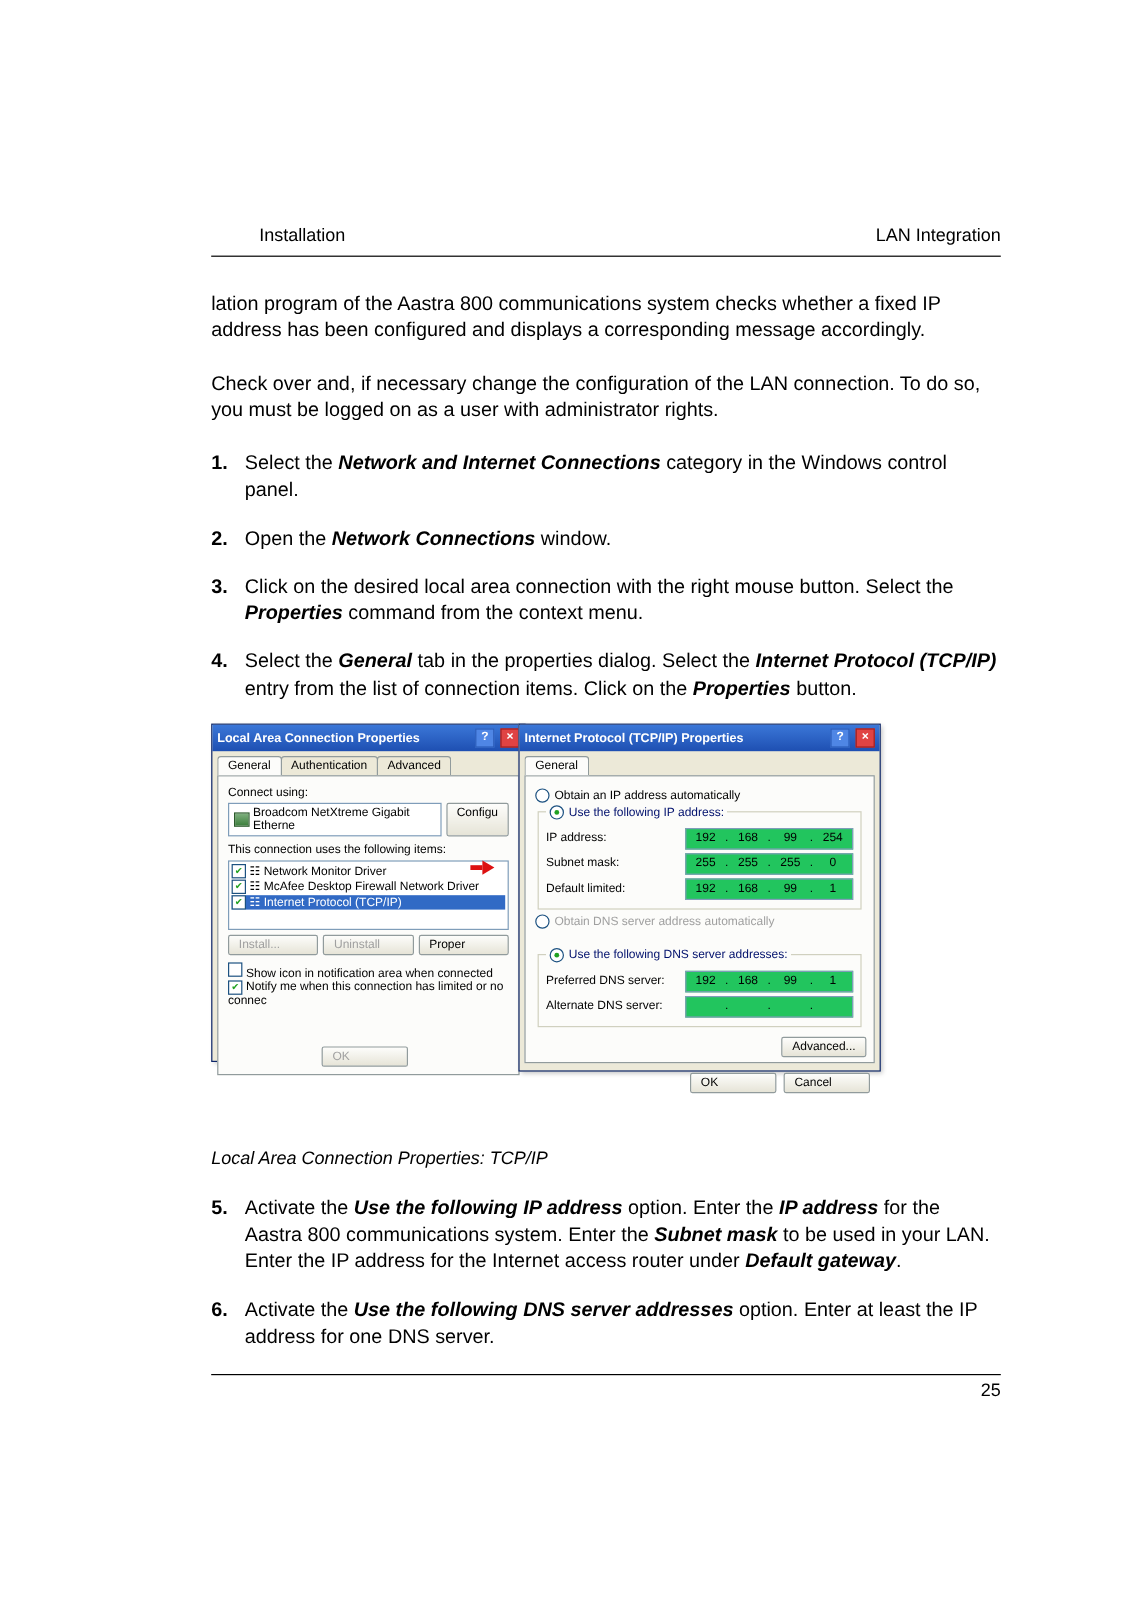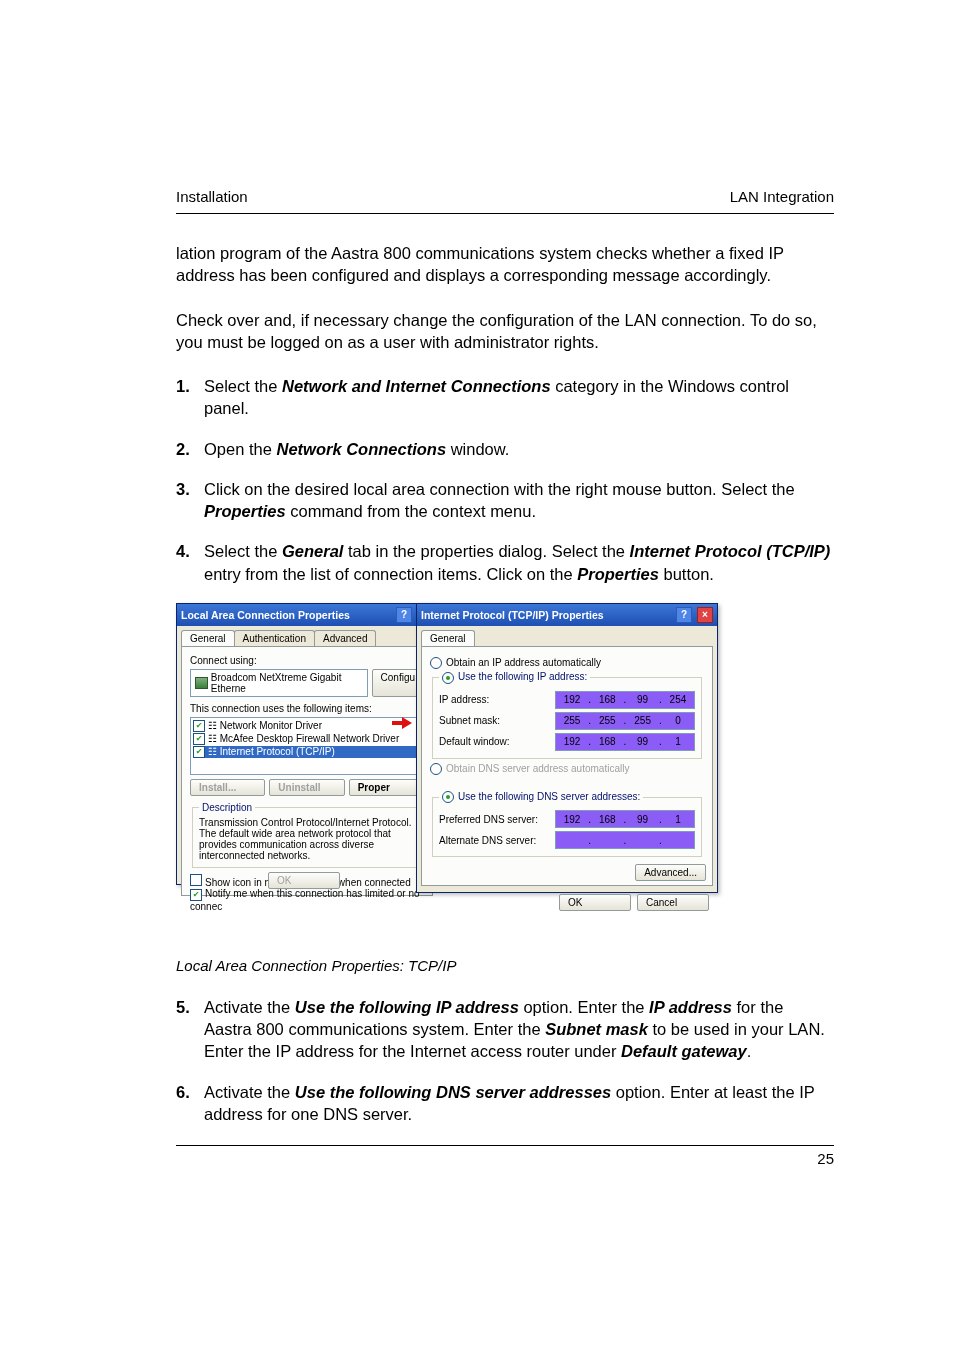--- a/index.html
+++ b/index.html
@@ -22,6 +22,7 @@
     justify-content: space-between;
     font-size: 15px;
     padding-bottom: 6px;
+    margin-left: 40px;
   }
   .rule {
     border: 0;

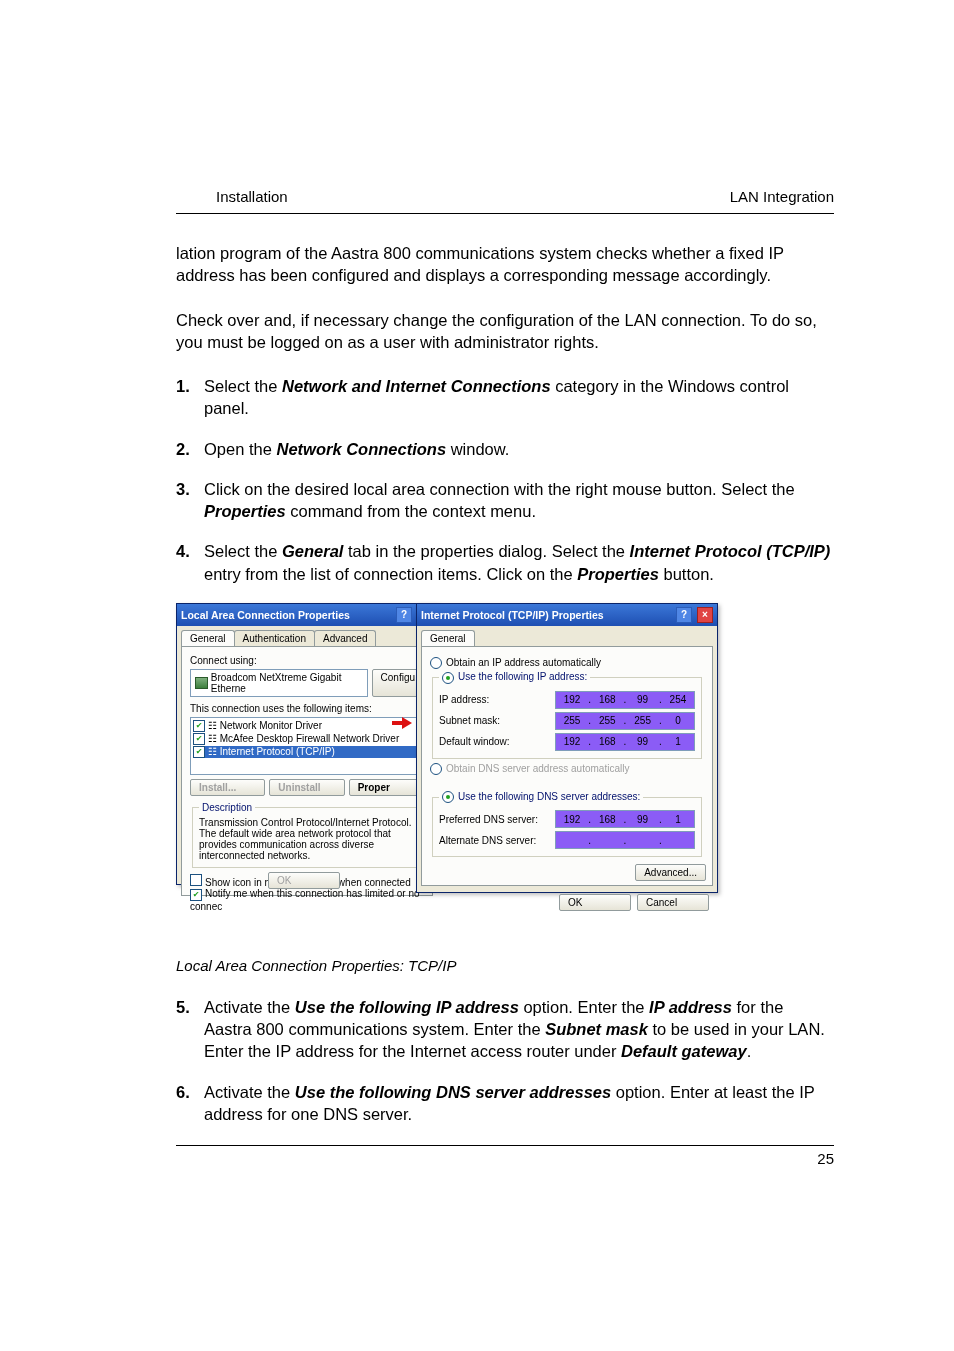--- a/index.html
+++ b/index.html
@@ -309,7 +309,7 @@
     <div class="red-line"></div>
     <div class="red-arrow"></div>
 
-    <div class="win" style="left:240px; top:0; width:300px; height:288px;">
+    <div class="win" style="left:256px; top:0; width:300px; height:288px;">
       <div class="titlebar">
         <span>Internet Protocol (TCP/IP) Properties</span>
         <span class="controls">

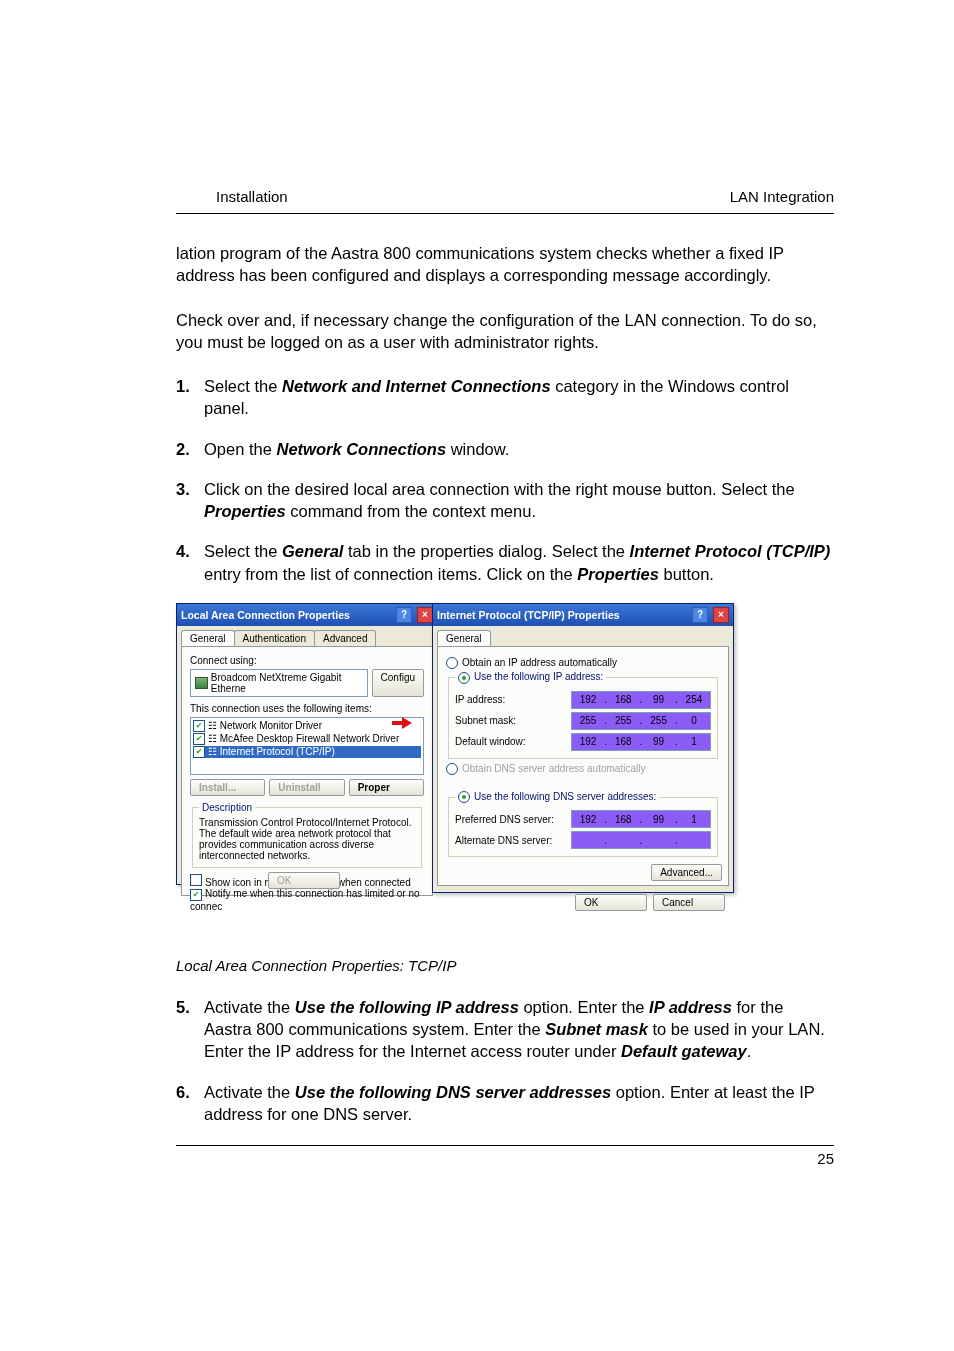--- a/index.html
+++ b/index.html
@@ -183,7 +183,7 @@
     content: ''; width: 4px; height: 4px; background: #21a121; border-radius: 50%;
   }
   .ipbox {
-    border: 1px solid #7f9db9; background: #8b5cf6; height: 16px;
+    border: 1px solid #7f9db9; background: #22c55e; height: 16px;
     display: inline-flex; align-items: center; justify-content: space-between;
     padding: 0 4px; width: 130px; font-size: 10px;
   }

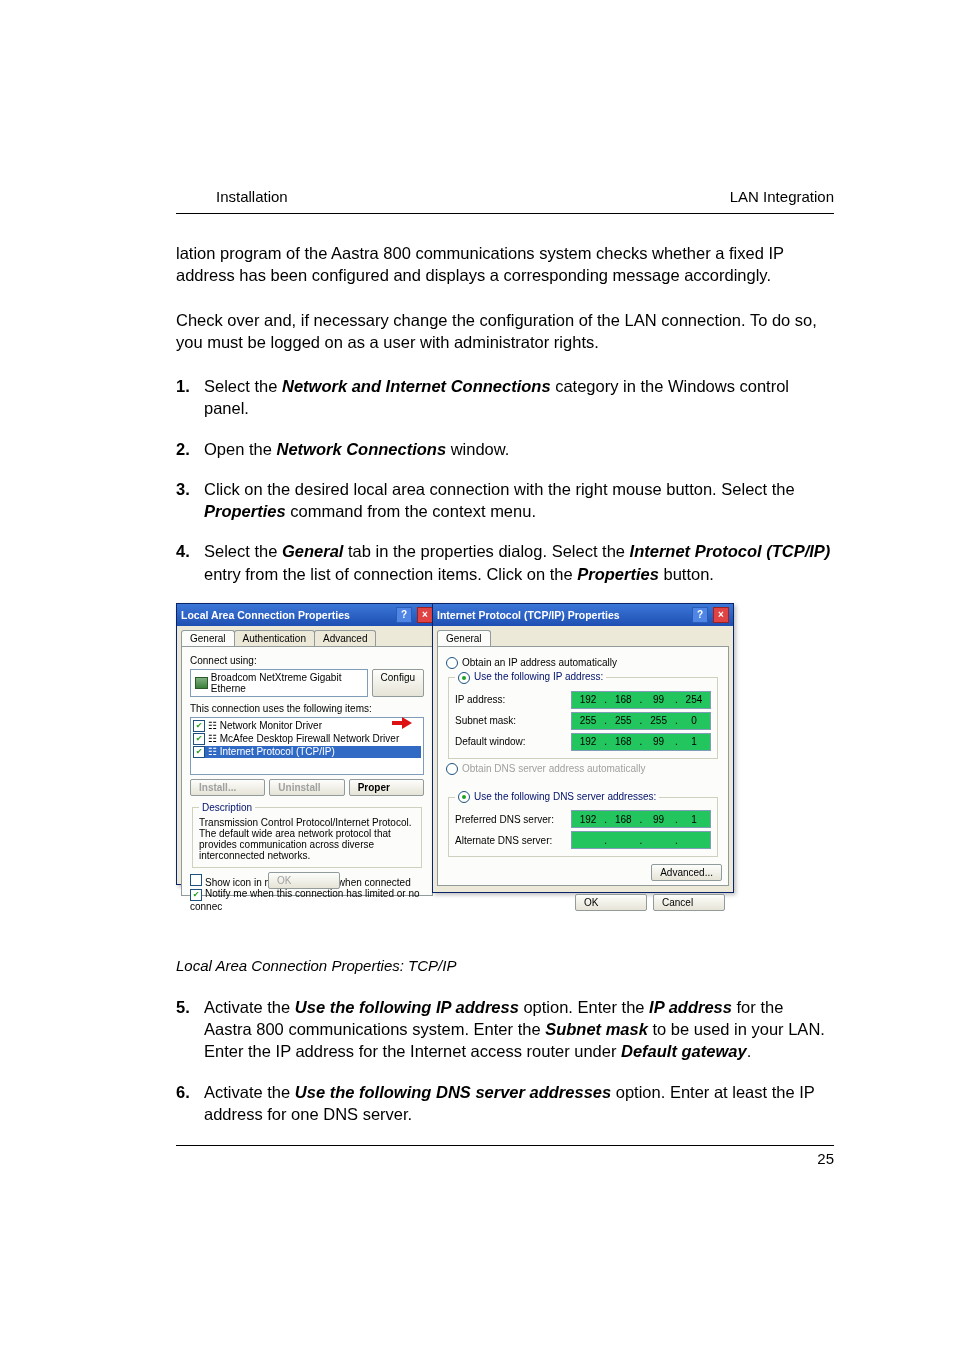--- a/index.html
+++ b/index.html
@@ -351,7 +351,7 @@
             </span>
           </div>
           <div class="row">
-              <span class="lab">Default window:</span>
+              <span class="lab">Default limited:</span>
             <span class="ipbox">
               <span>192</span>
                 <span class="dot">.</span>

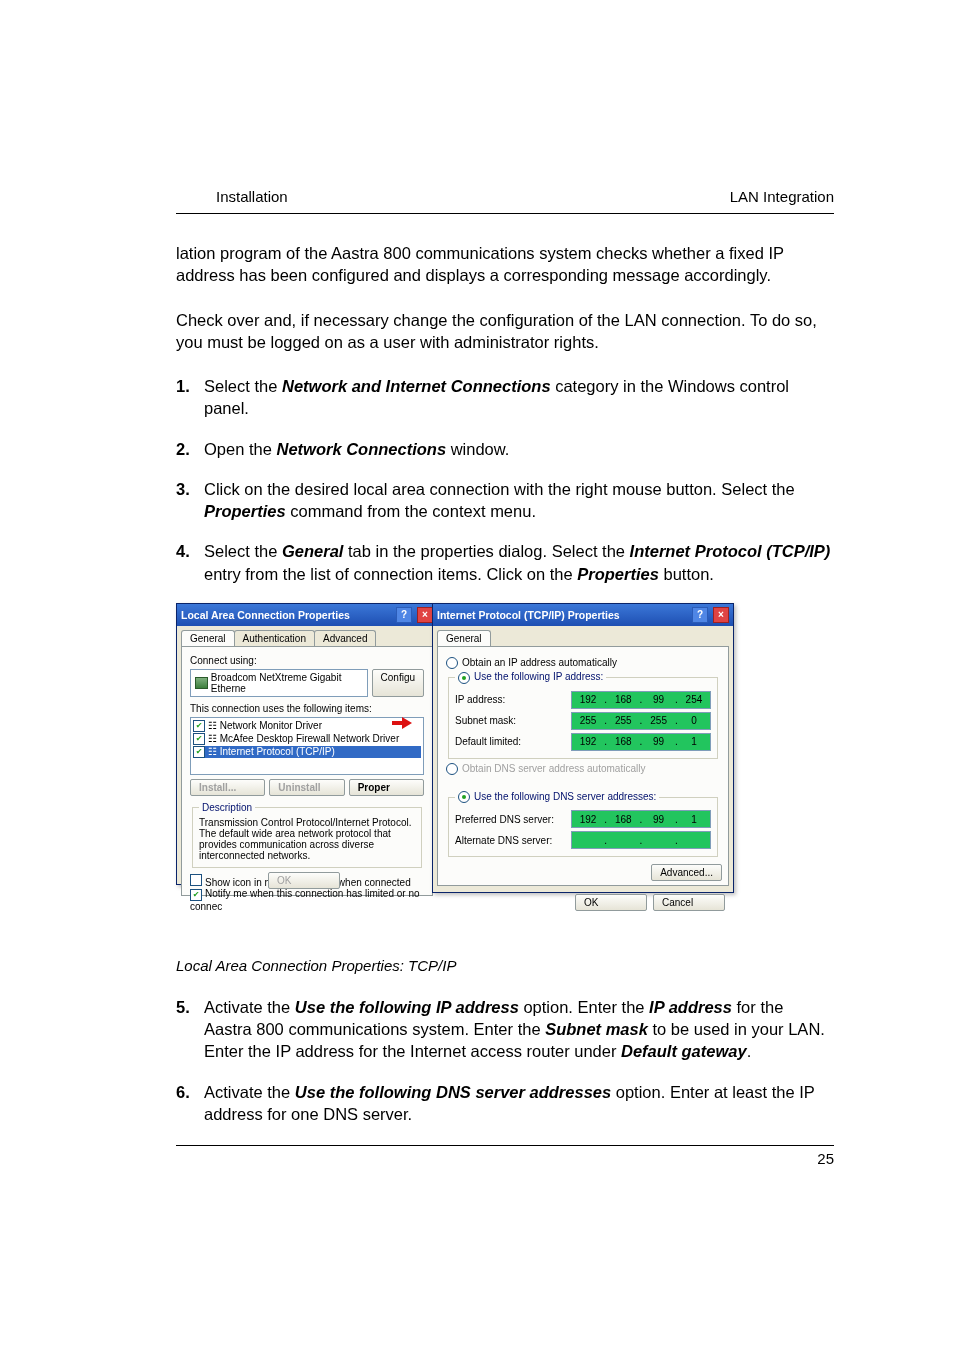--- a/index.html
+++ b/index.html
@@ -287,7 +287,7 @@
               <span>☷ <span>Internet Protocol (TCP/IP)</span></span>
             </div>
         </div>
-        <div style="display:flex; gap:4px; margin:4px 0;font-weight:bold;">
+        <div style="display:flex; gap:4px; margin:4px 0;">
           <span class="btn disabled" style="flex:1">Install...</span>
           <span class="btn disabled" style="flex:1">Uninstall</span>
           <span class="btn" style="flex:1">Proper</span>

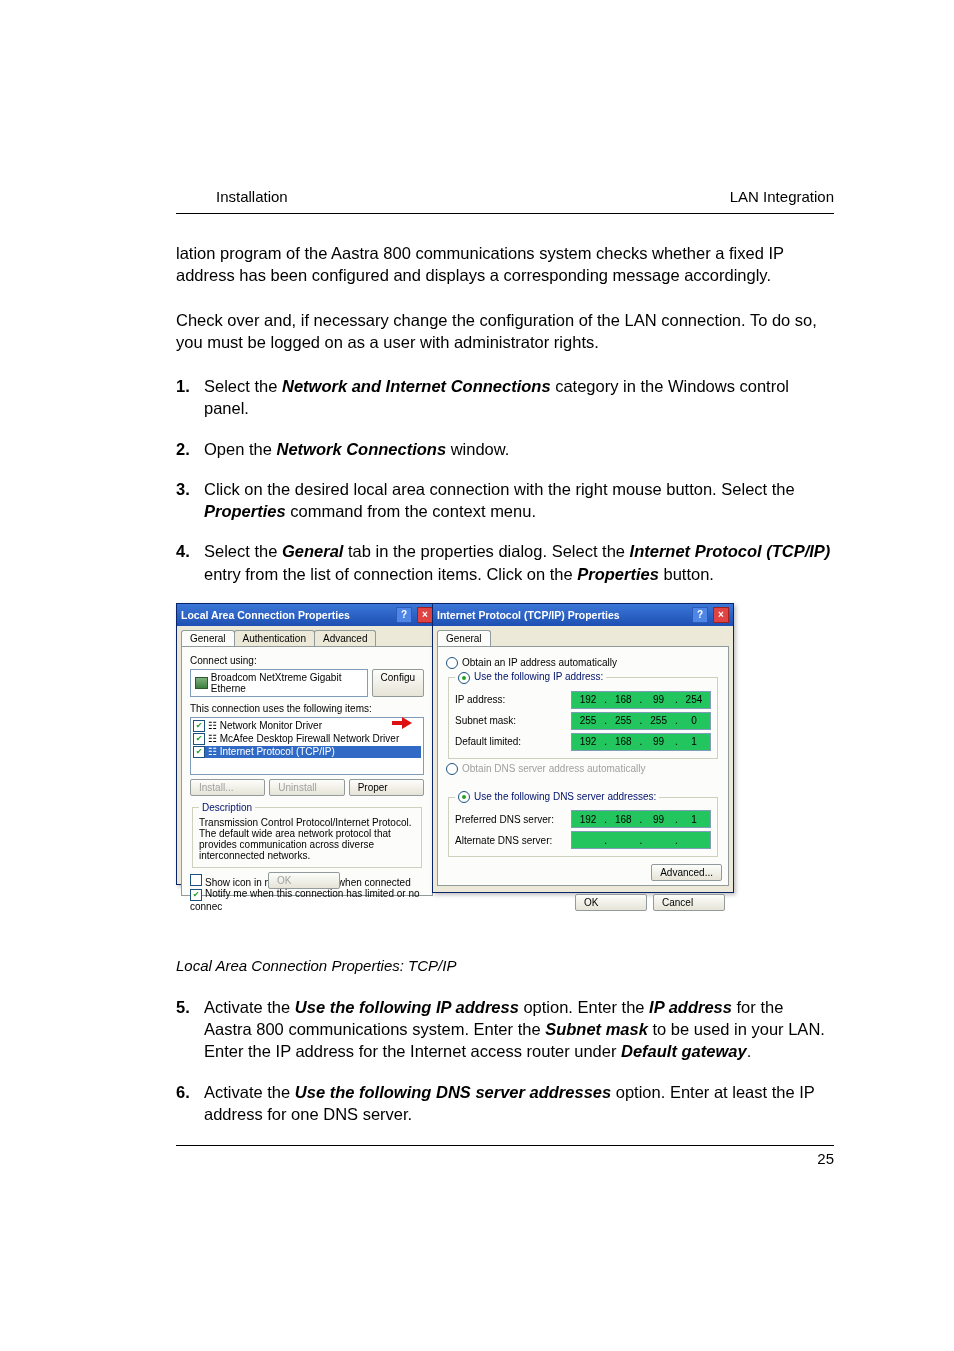--- a/index.html
+++ b/index.html
@@ -292,10 +292,6 @@
           <span class="btn disabled" style="flex:1">Uninstall</span>
           <span class="btn" style="flex:1">Proper</span>
         </div>
-        <fieldset class="descbox">
-          <legend>Description</legend>
-          <span>Transmission Control Protocol/Internet Protocol. The default wide area network protocol that provides communication across diverse interconnected networks.</span>
-        </fieldset>
         <div style="margin-top:6px;">
           <div class="item"><span class="cb"></span><span>Show icon in notification area when connected</span></div>
           <div class="item"><span class="cb">✔</span><span>Notify me when this connection has limited or no connec</span></div>

